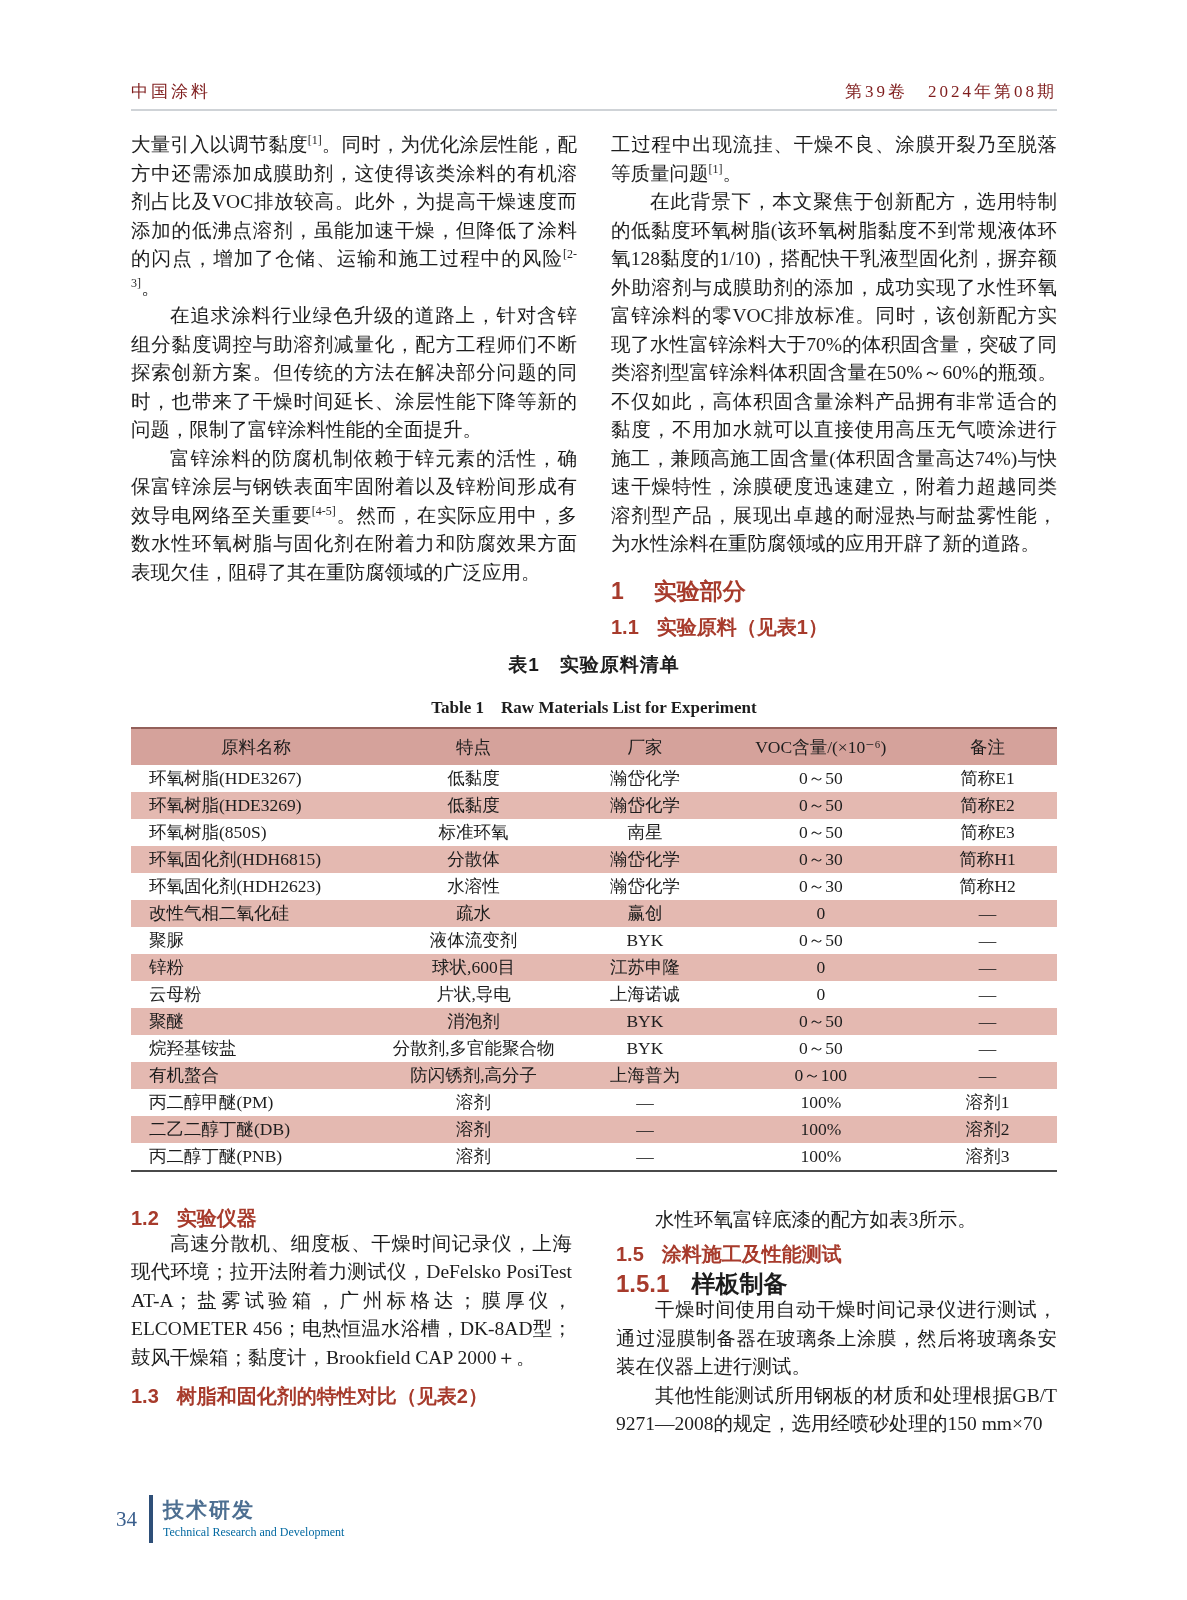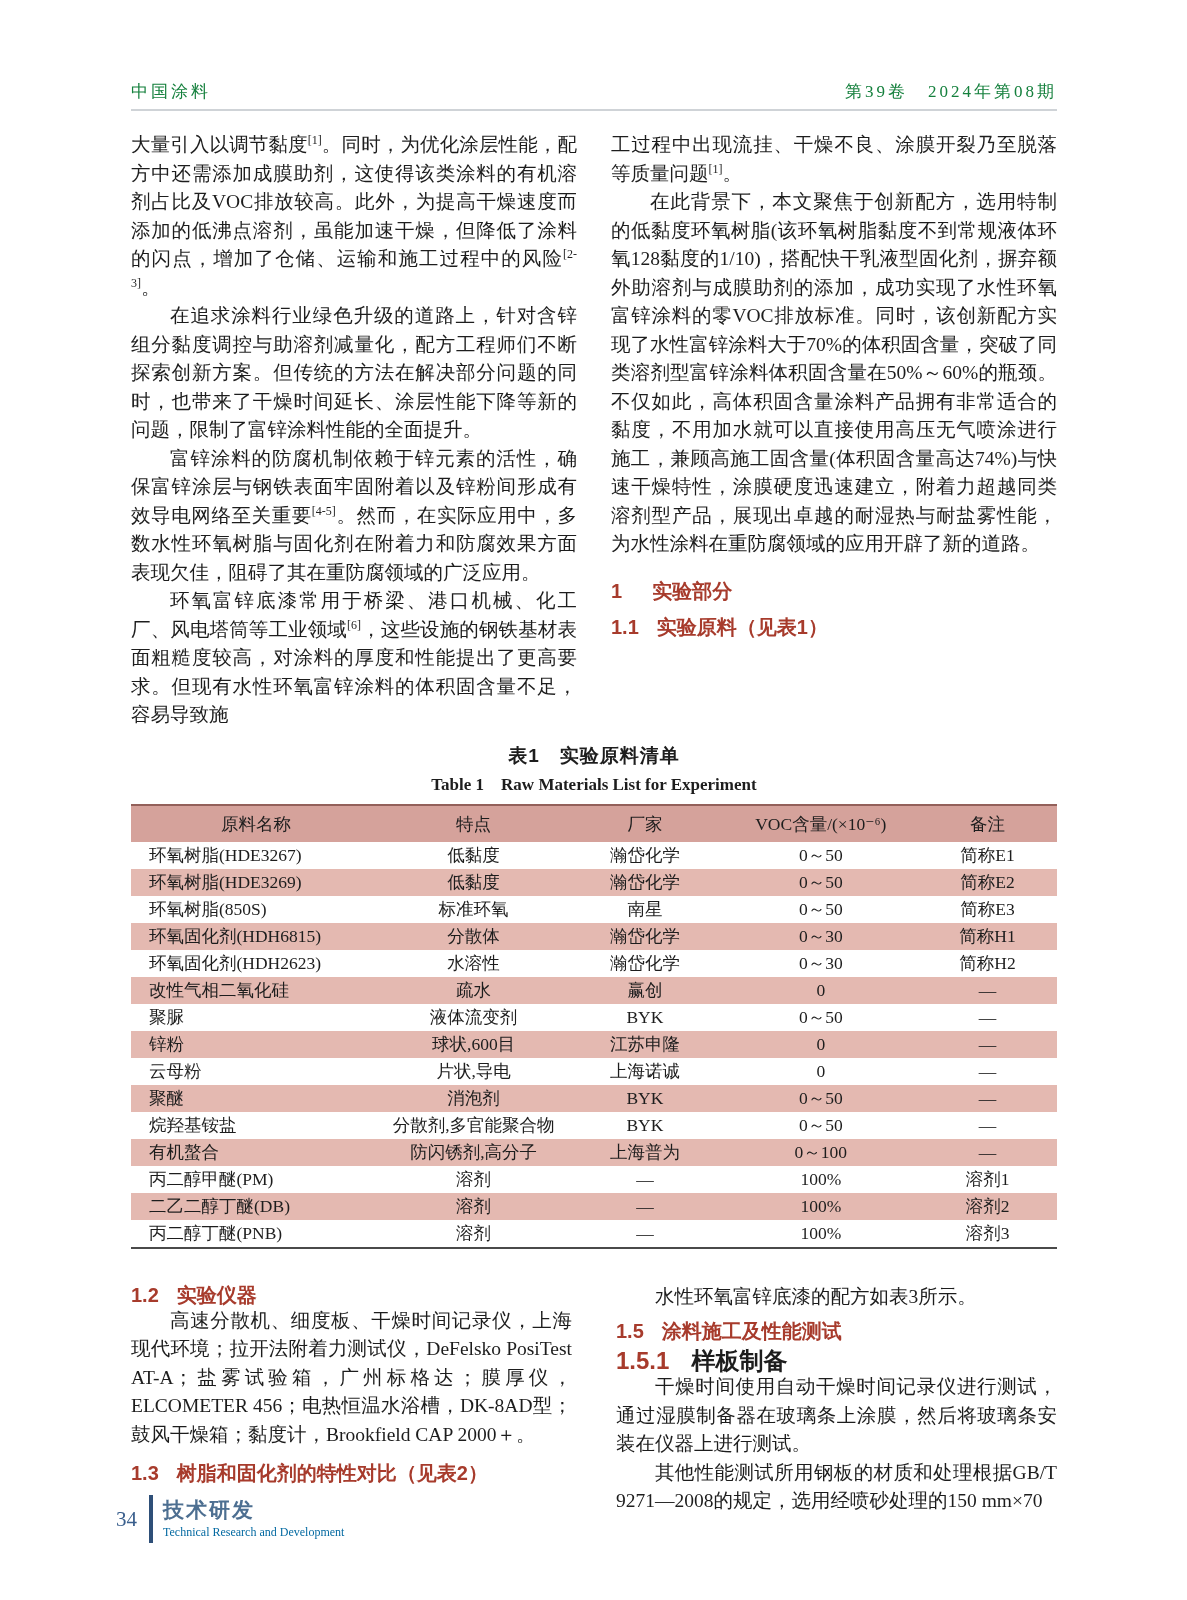--- a/index.html
+++ b/index.html
@@ -9,7 +9,7 @@
 
   
   .page-head{display:flex;justify-content:space-between;align-items:flex-end;
-             font-size:17px;color:#15803d;letter-spacing:3px;
+             font-size:17px;color:#7f1d1d;letter-spacing:3px;
              border-bottom:2px solid #cfd3d7;padding-bottom:6px;}
 
   

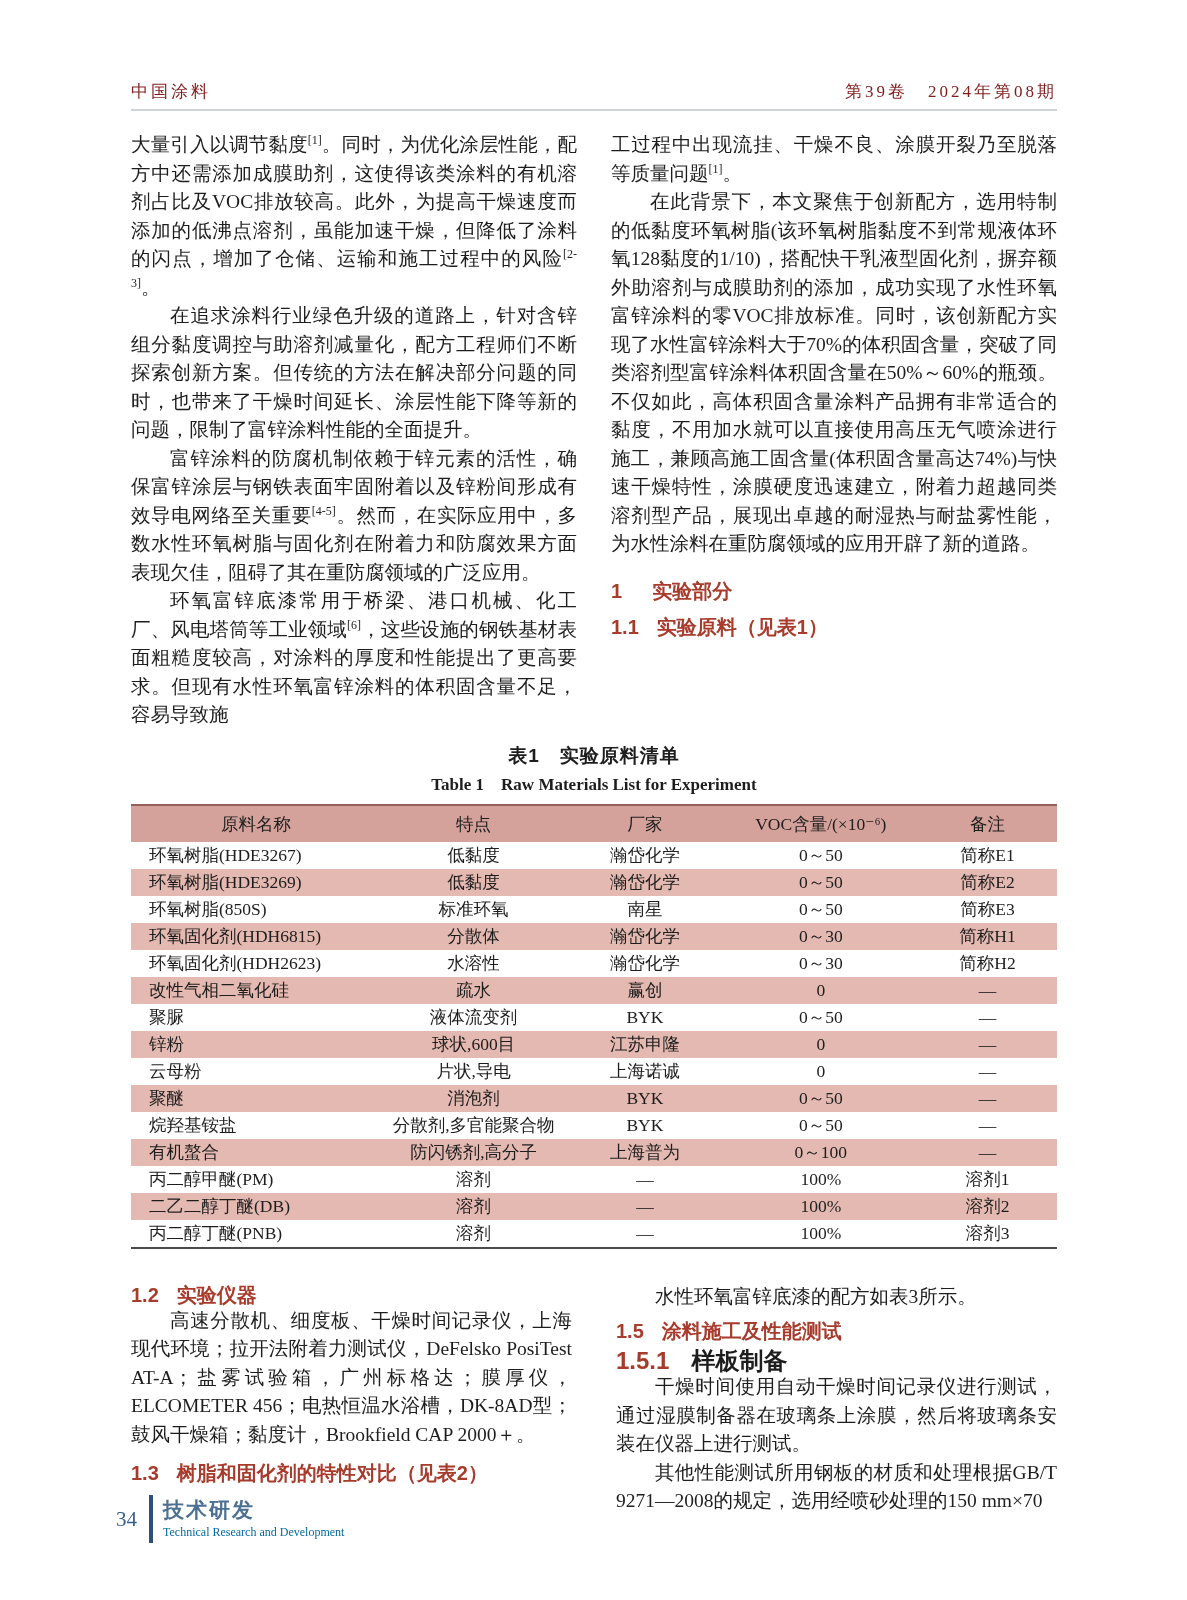--- a/index.html
+++ b/index.html
@@ -73,7 +73,6 @@
         <p class="noindent">大量引入以调节黏度<sup>[1]</sup>。同时，为优化涂层性能，配方中还需添加成膜助剂，这使得该类涂料的有机溶剂占比及VOC排放较高。此外，为提高干燥速度而添加的低沸点溶剂，虽能加速干燥，但降低了涂料的闪点，增加了仓储、运输和施工过程中的风险<sup>[2-3]</sup>。</p>
         <p>在追求涂料行业绿色升级的道路上，针对含锌组分黏度调控与助溶剂减量化，配方工程师们不断探索创新方案。但传统的方法在解决部分问题的同时，也带来了干燥时间延长、涂层性能下降等新的问题，限制了富锌涂料性能的全面提升。</p>
         <p>富锌涂料的防腐机制依赖于锌元素的活性，确保富锌涂层与钢铁表面牢固附着以及锌粉间形成有效导电网络至关重要<sup>[4-5]</sup>。然而，在实际应用中，多数水性环氧树脂与固化剂在附着力和防腐效果方面表现欠佳，阻碍了其在重防腐领域的广泛应用。</p>
-        <p>环氧富锌底漆常用于桥梁、港口机械、化工厂、风电塔筒等工业领域<sup>[6]</sup>，这些设施的钢铁基材表面粗糙度较高，对涂料的厚度和性能提出了更高要求。但现有水性环氧富锌涂料的体积固含量不足，容易导致施</p>
       </div>
       <div class="col">
         <p class="noindent">工过程中出现流挂、干燥不良、涂膜开裂乃至脱落等质量问题<sup>[1]</sup>。</p>

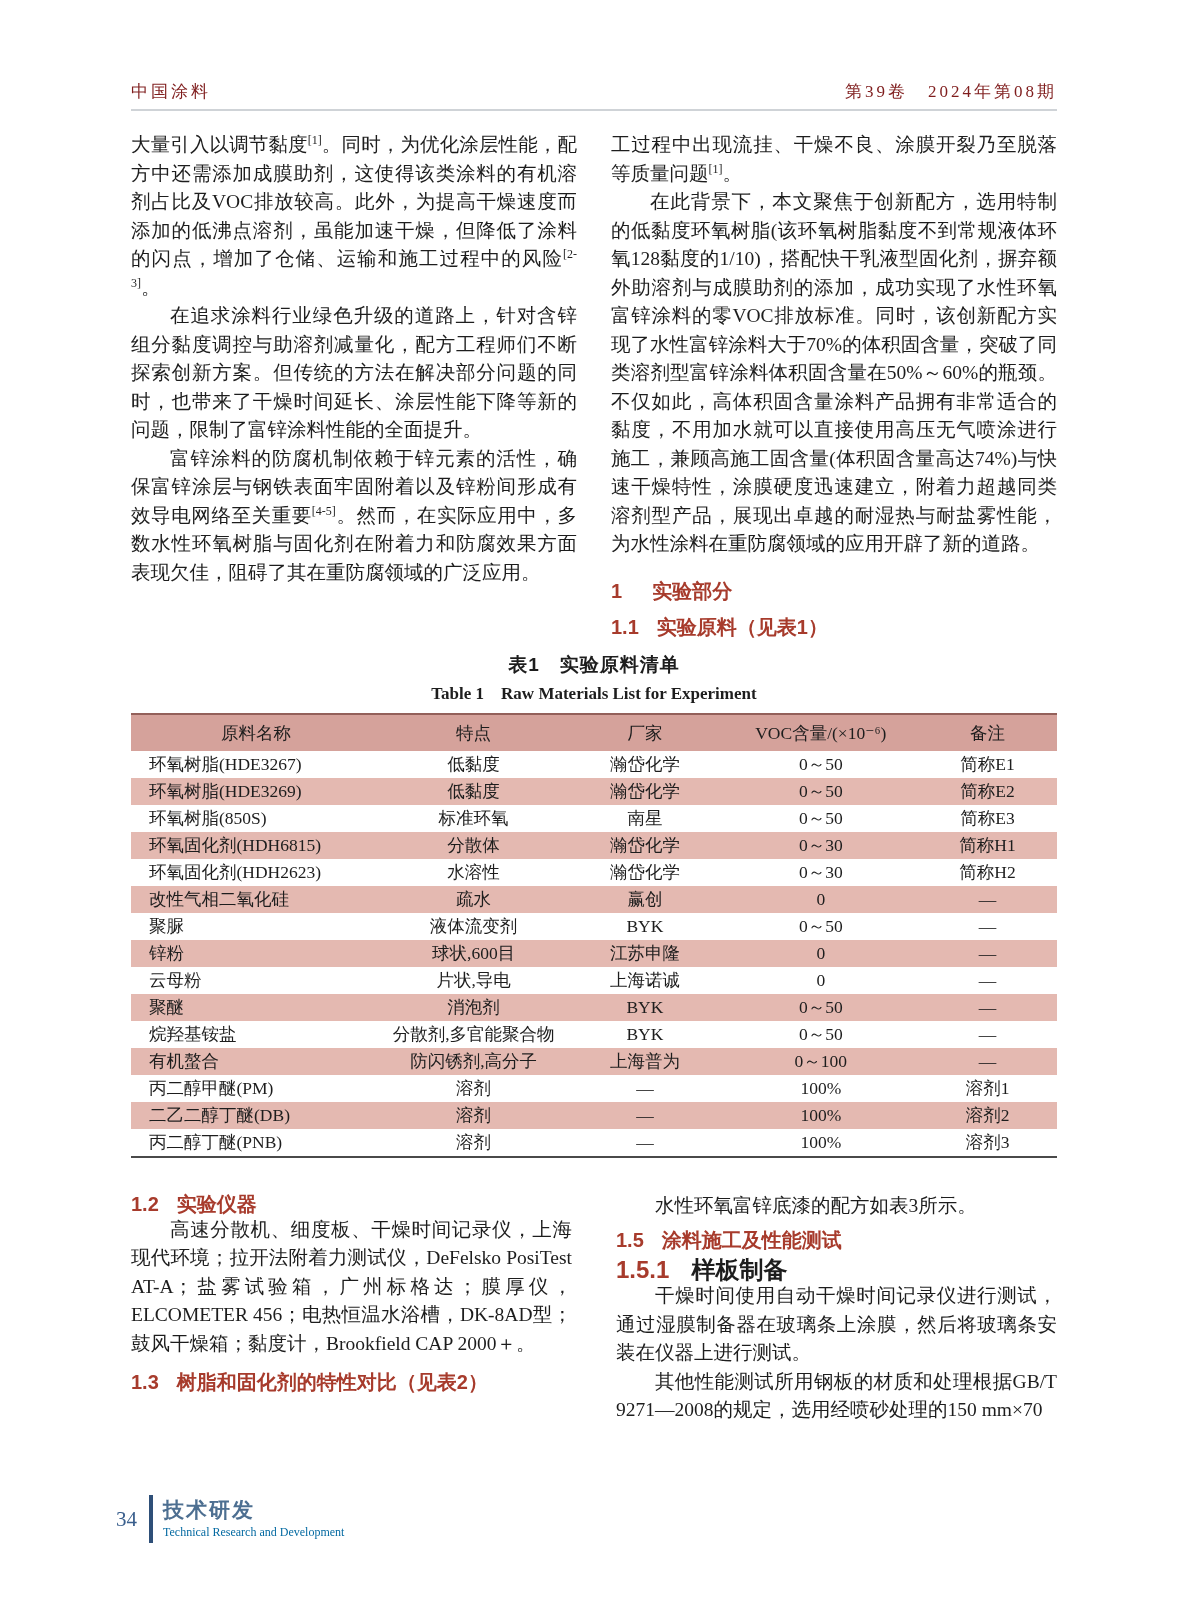--- a/index.html
+++ b/index.html
@@ -22,7 +22,7 @@
 
   
   .sec-h1{margin:16px 0 0;font-family:"Liberation Sans","DejaVu Sans",sans-serif;
-          font-weight:bold;font-size:20px;line-height:32px;color:var(--accent-red,#a73b2c);}
+          font-weight:bold;font-size:23px;line-height:32px;color:var(--accent-red,#a73b2c);}
   .sec-h1 .num{margin-right:30px;}
   .sec-h2{margin:8px 0 0;font-family:"Liberation Sans","DejaVu Sans",sans-serif;
           font-weight:bold;font-size:20px;line-height:24px;color:var(--accent-red,#a73b2c);}

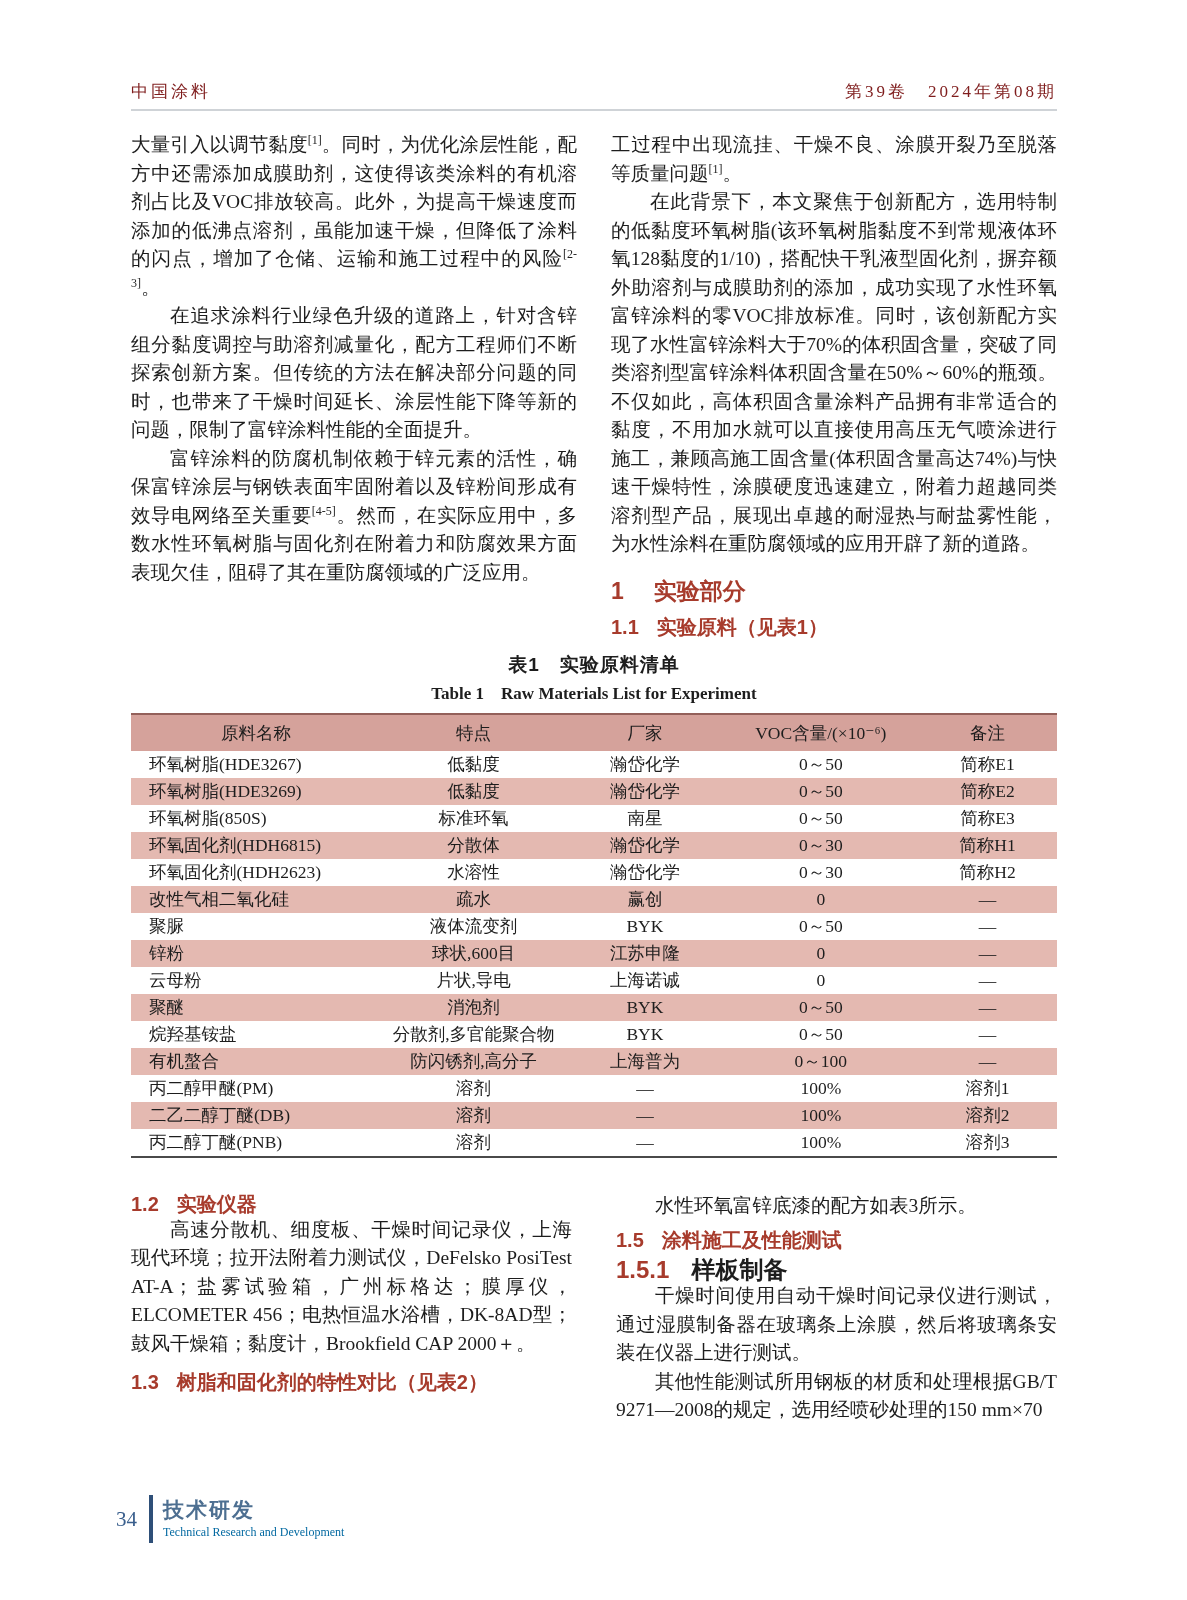--- a/index.html
+++ b/index.html
@@ -37,7 +37,7 @@
   .table-block{margin-top:14px;}
   .tcap-zh{text-align:center;font-family:"Liberation Sans","DejaVu Sans",sans-serif;
            font-weight:bold;font-size:19px;line-height:24px;letter-spacing:1px;}
-  .tcap-en{text-align:center;font-weight:bold;font-size:17px;line-height:22px;margin-top:6px;}
+  .tcap-en{text-align:center;font-weight:bold;font-size:17px;line-height:22px;margin-top:20px;}
   table.raw{width:100%;border-collapse:collapse;margin-top:8px;font-size:17.5px;
             border-top:2px solid #93605a;border-bottom:2px solid #4a4a4a;}
   table.raw thead th{background:var(--table-header-bg,#d5a29b);font-weight:normal;

